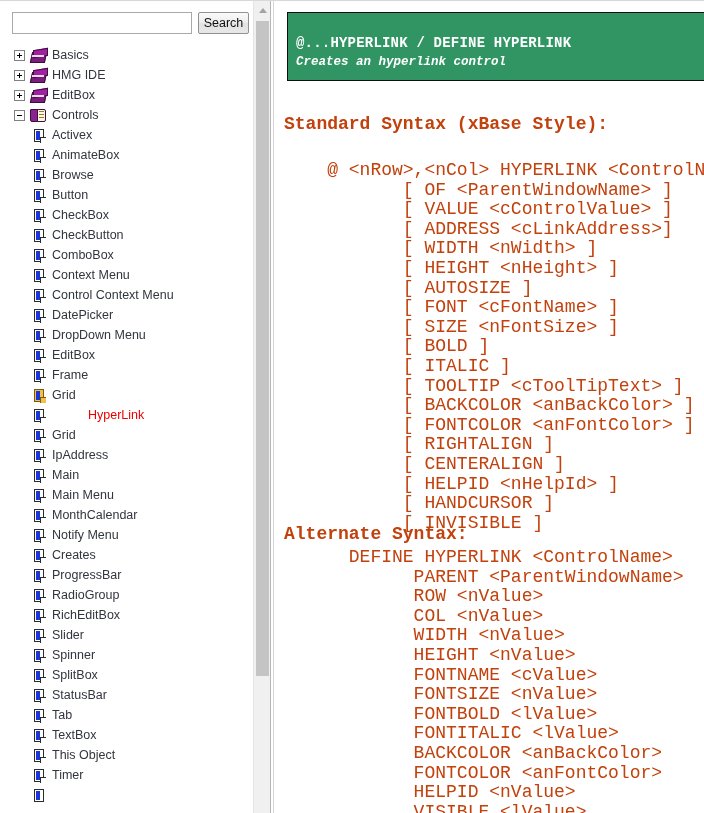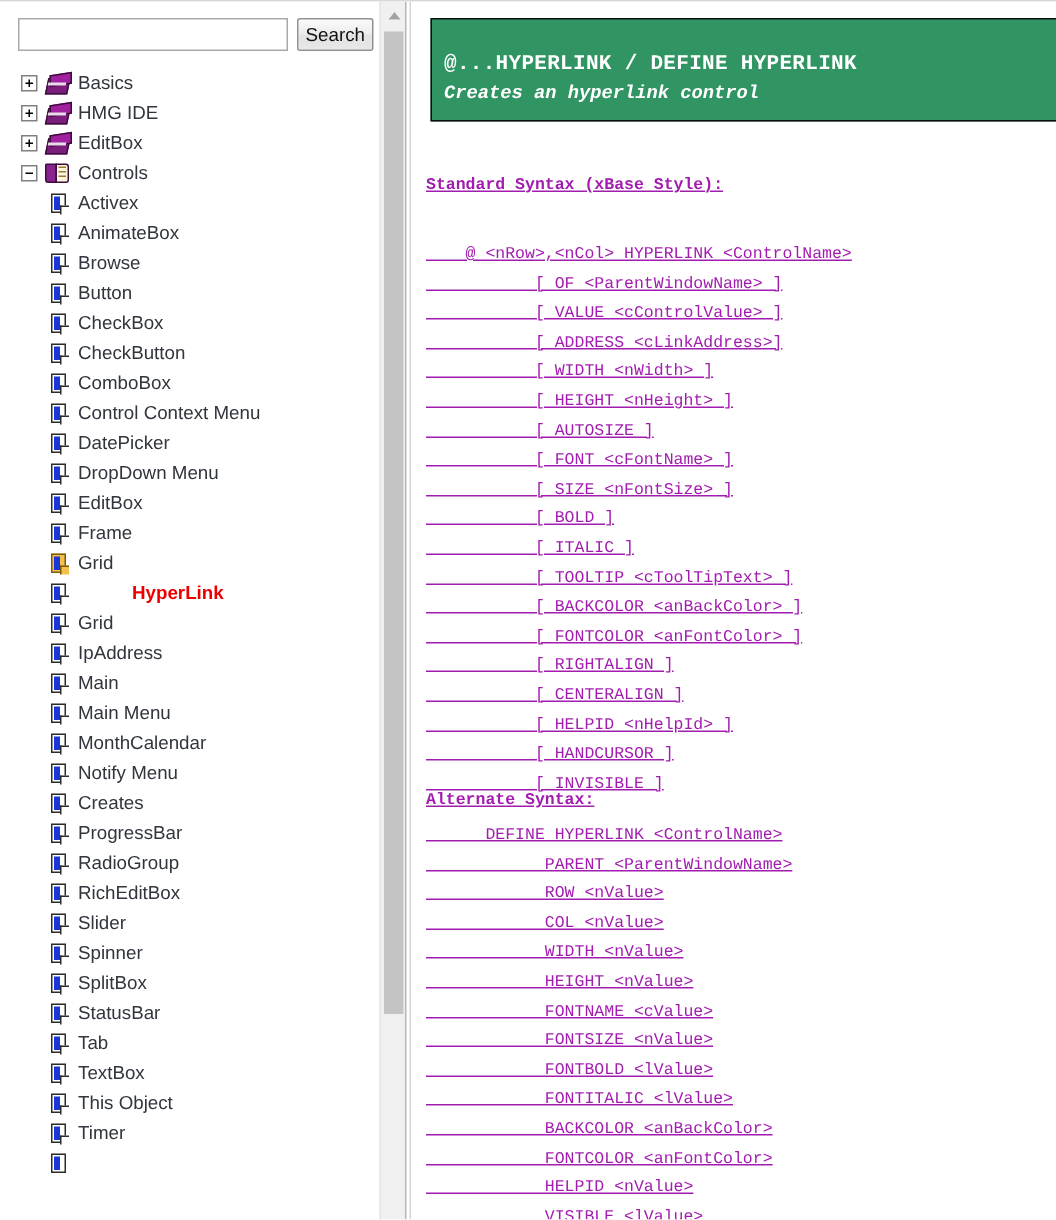--- a/index.html
+++ b/index.html
@@ -296,11 +296,10 @@
   .code-block {
     position: absolute;
     font-family: "Liberation Mono", monospace;
-    font-size: 11px;
+    font-size: 18px;
     line-height: 19.6px;
-    color: #a21caf;
+    color: #c2410c;
     white-space: pre;
-    text-decoration: underline;
   }
   .code-block.bold { font-weight: bold; }
 

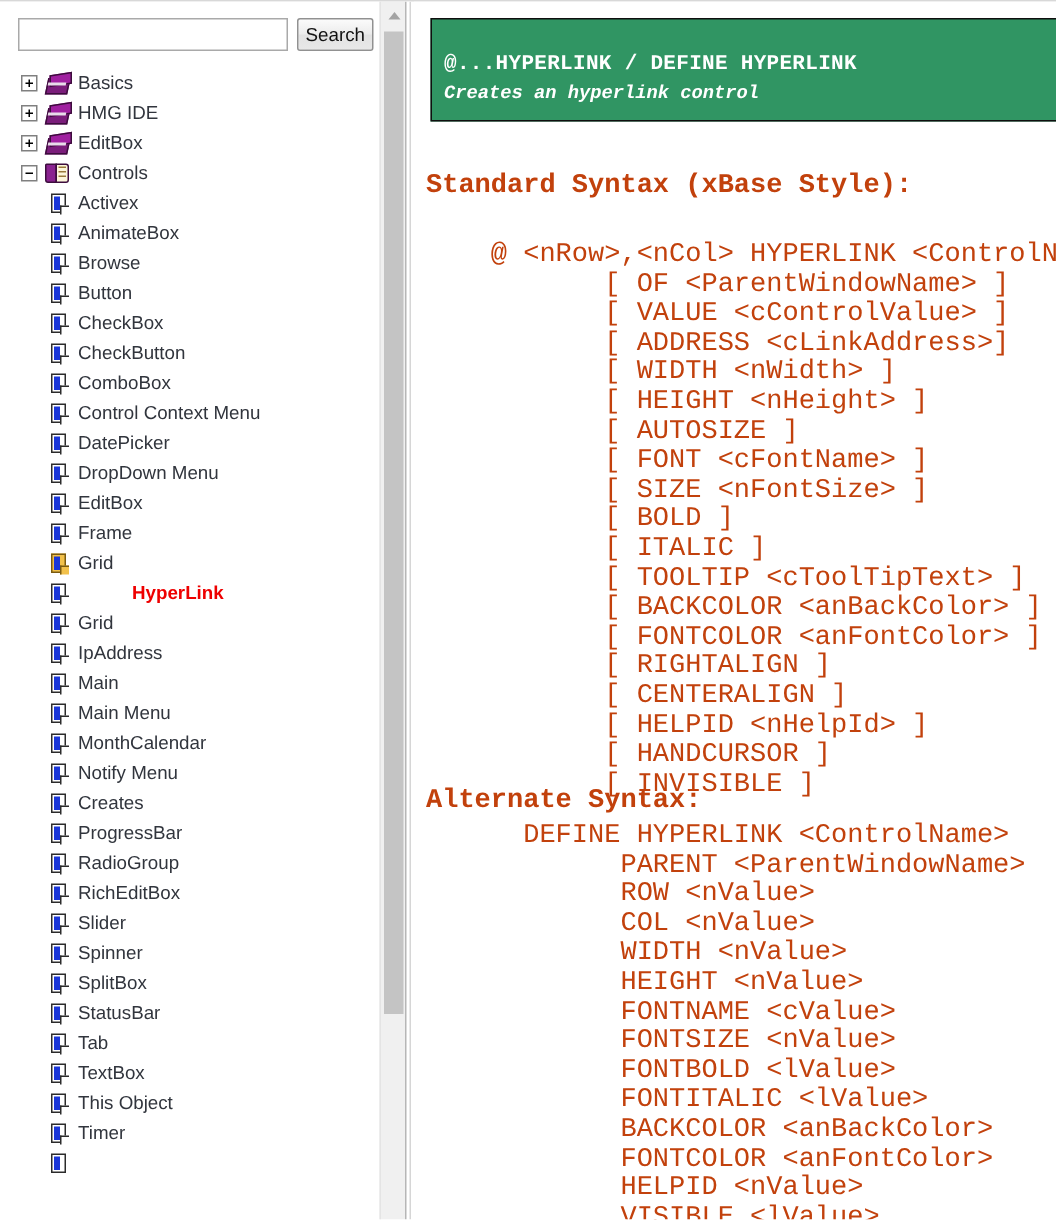--- a/index.html
+++ b/index.html
@@ -412,6 +412,14 @@
             <span class="pg-fold"></span>
           </span>
           <span class="node-label">ComboBox</span>
+        </div>
+        <div class="tree-node level-1">
+          <span class="icon-page">
+            <span class="pg"></span>
+            <span class="pg-i"></span>
+            <span class="pg-fold"></span>
+          </span>
+          <span class="node-label">Context Menu</span>
         </div>
         <div class="tree-node level-1">
           <span class="icon-page">

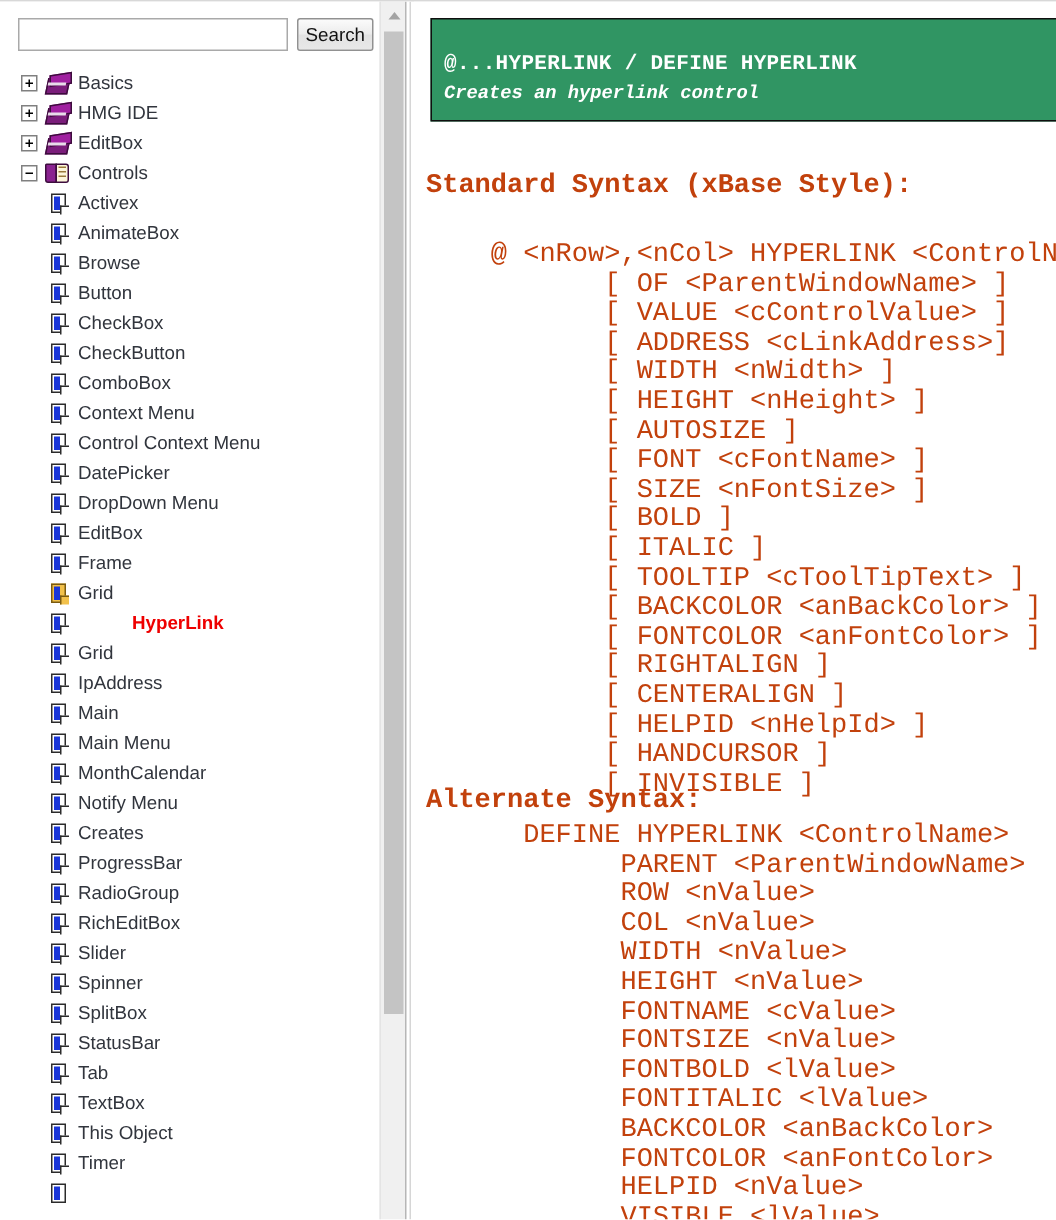--- a/index.html
+++ b/index.html
@@ -206,7 +206,7 @@
   }
   .node-label.selected {
     color: #ee0000;
-    font-weight: bold;
+    font-weight: normal;
     padding-left: 36px;
   }
 

